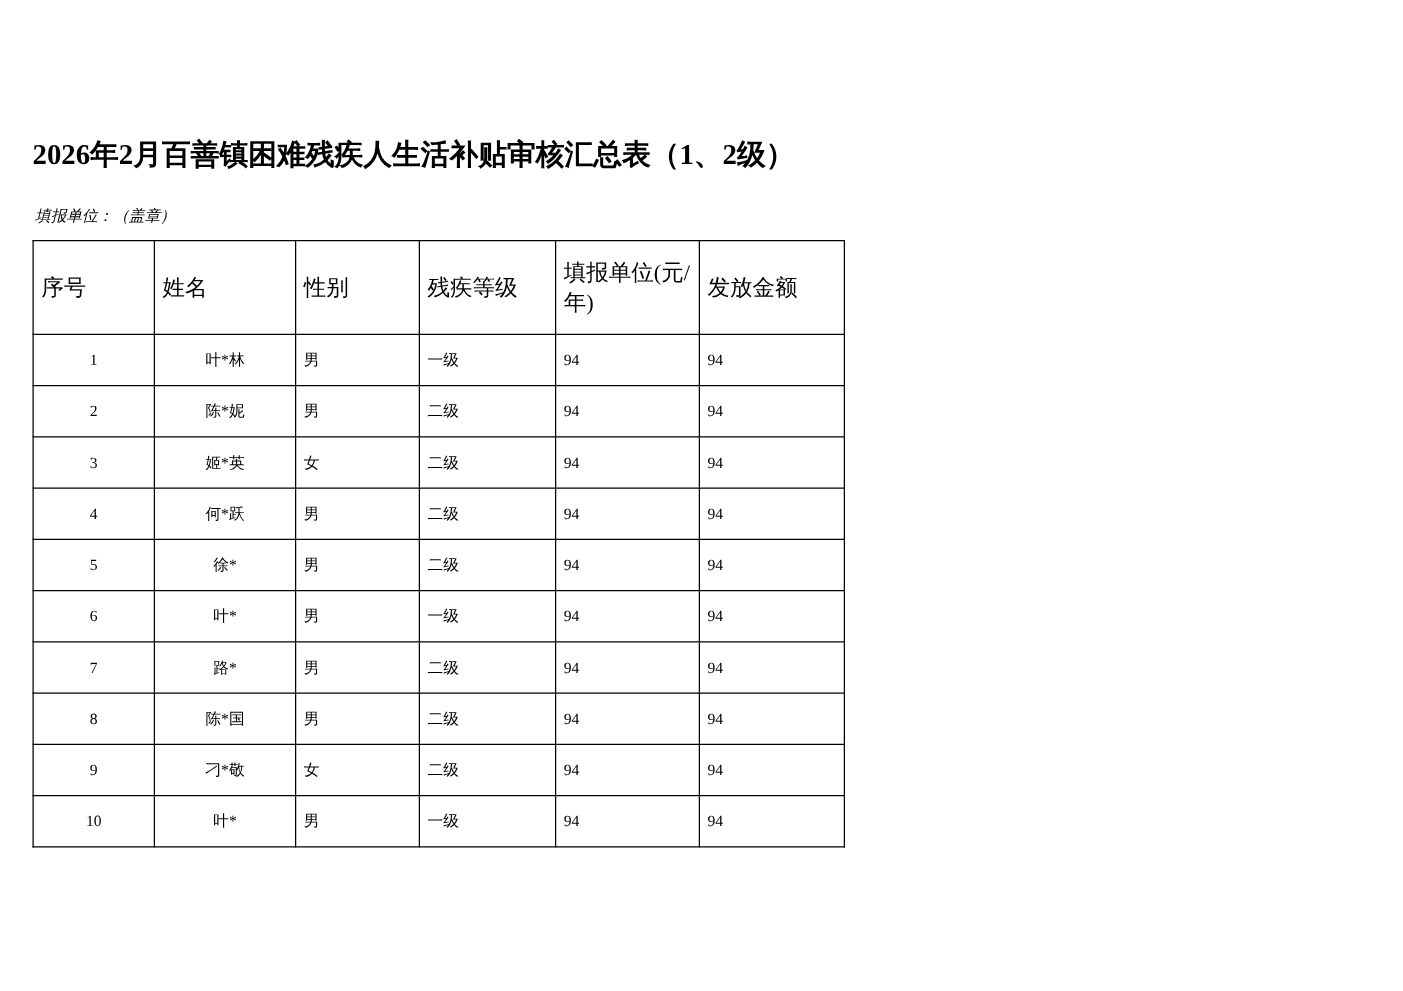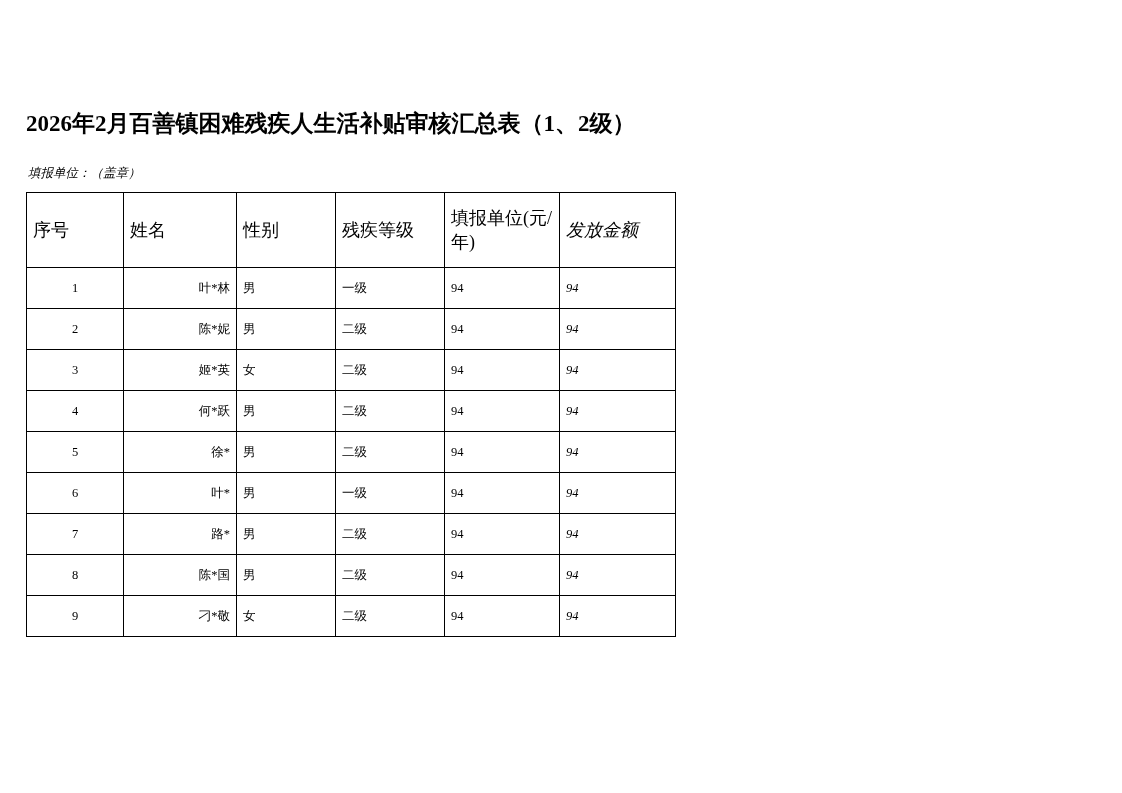--- a/index.html
+++ b/index.html
@@ -72,7 +72,7 @@
   .c-sex { width: 86px; text-align: left; }
   .c-level { width: 96px; text-align: left; }
   .c-std { width: 102px; text-align: left; }
-  .c-amt { width: 103px; text-align: left; font-style: italic; }
+  .c-amt { width: 103px; text-align: left; }
   thead .c-name, thead .c-sex, thead .c-level, thead .c-std, thead .c-amt { text-align: center; }
 </style>
 </head>

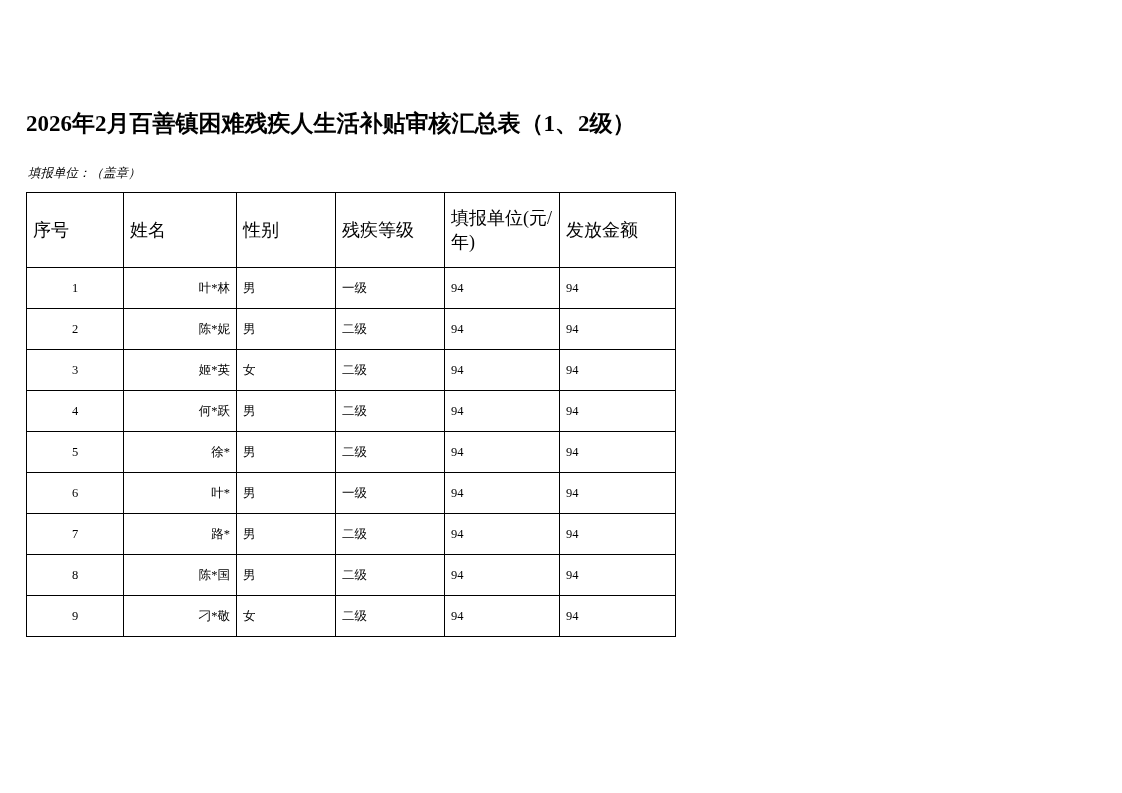--- a/index.html
+++ b/index.html
@@ -68,7 +68,7 @@
     vertical-align: middle;
   }
   .c-idx { width: 84px; text-align: center; }
-  .c-name { width: 100px; text-align: right; }
+  .c-name { width: 100px; text-align: center; }
   .c-sex { width: 86px; text-align: left; }
   .c-level { width: 96px; text-align: left; }
   .c-std { width: 102px; text-align: left; }

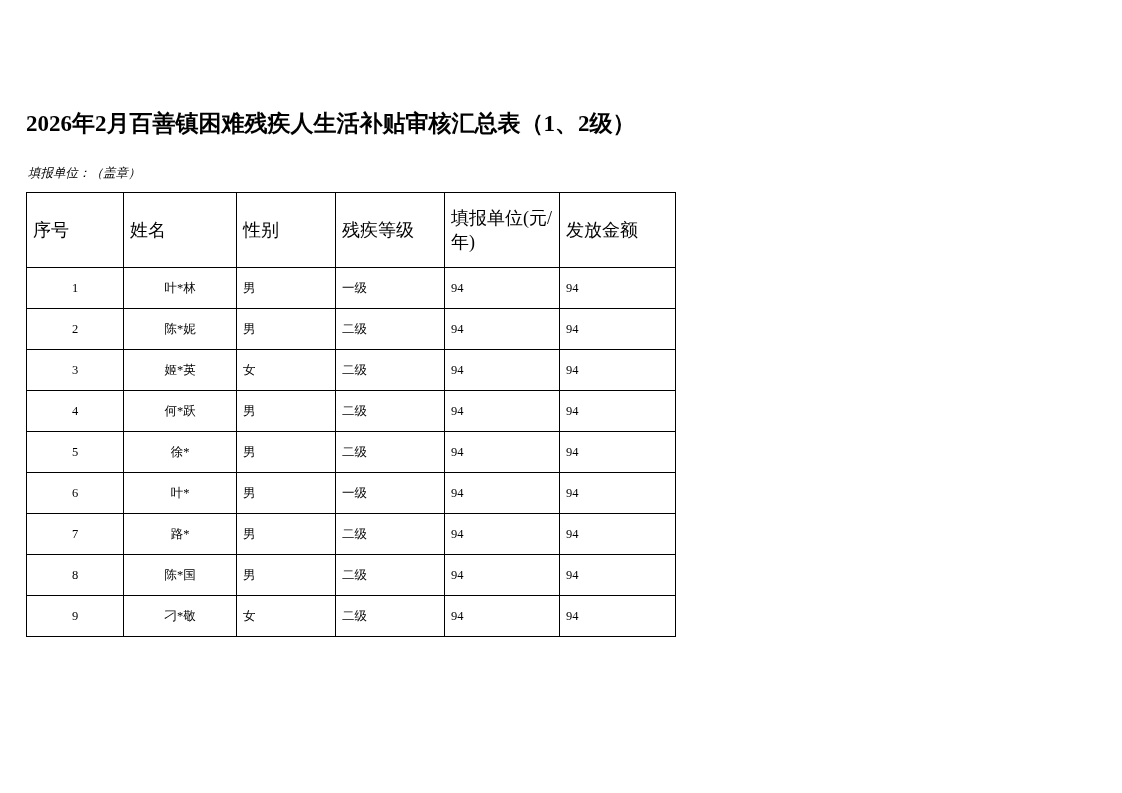--- a/index.html
+++ b/index.html
@@ -168,6 +168,14 @@
         <td class="c-std">94</td>
         <td class="c-amt">94</td>
       </tr>
+      <tr>
+        <td class="c-idx">10</td>
+        <td class="c-name">叶*</td>
+        <td class="c-sex">男</td>
+        <td class="c-level">一级</td>
+        <td class="c-std">94</td>
+        <td class="c-amt">94</td>
+      </tr>
     </tbody>
   </table>
 

